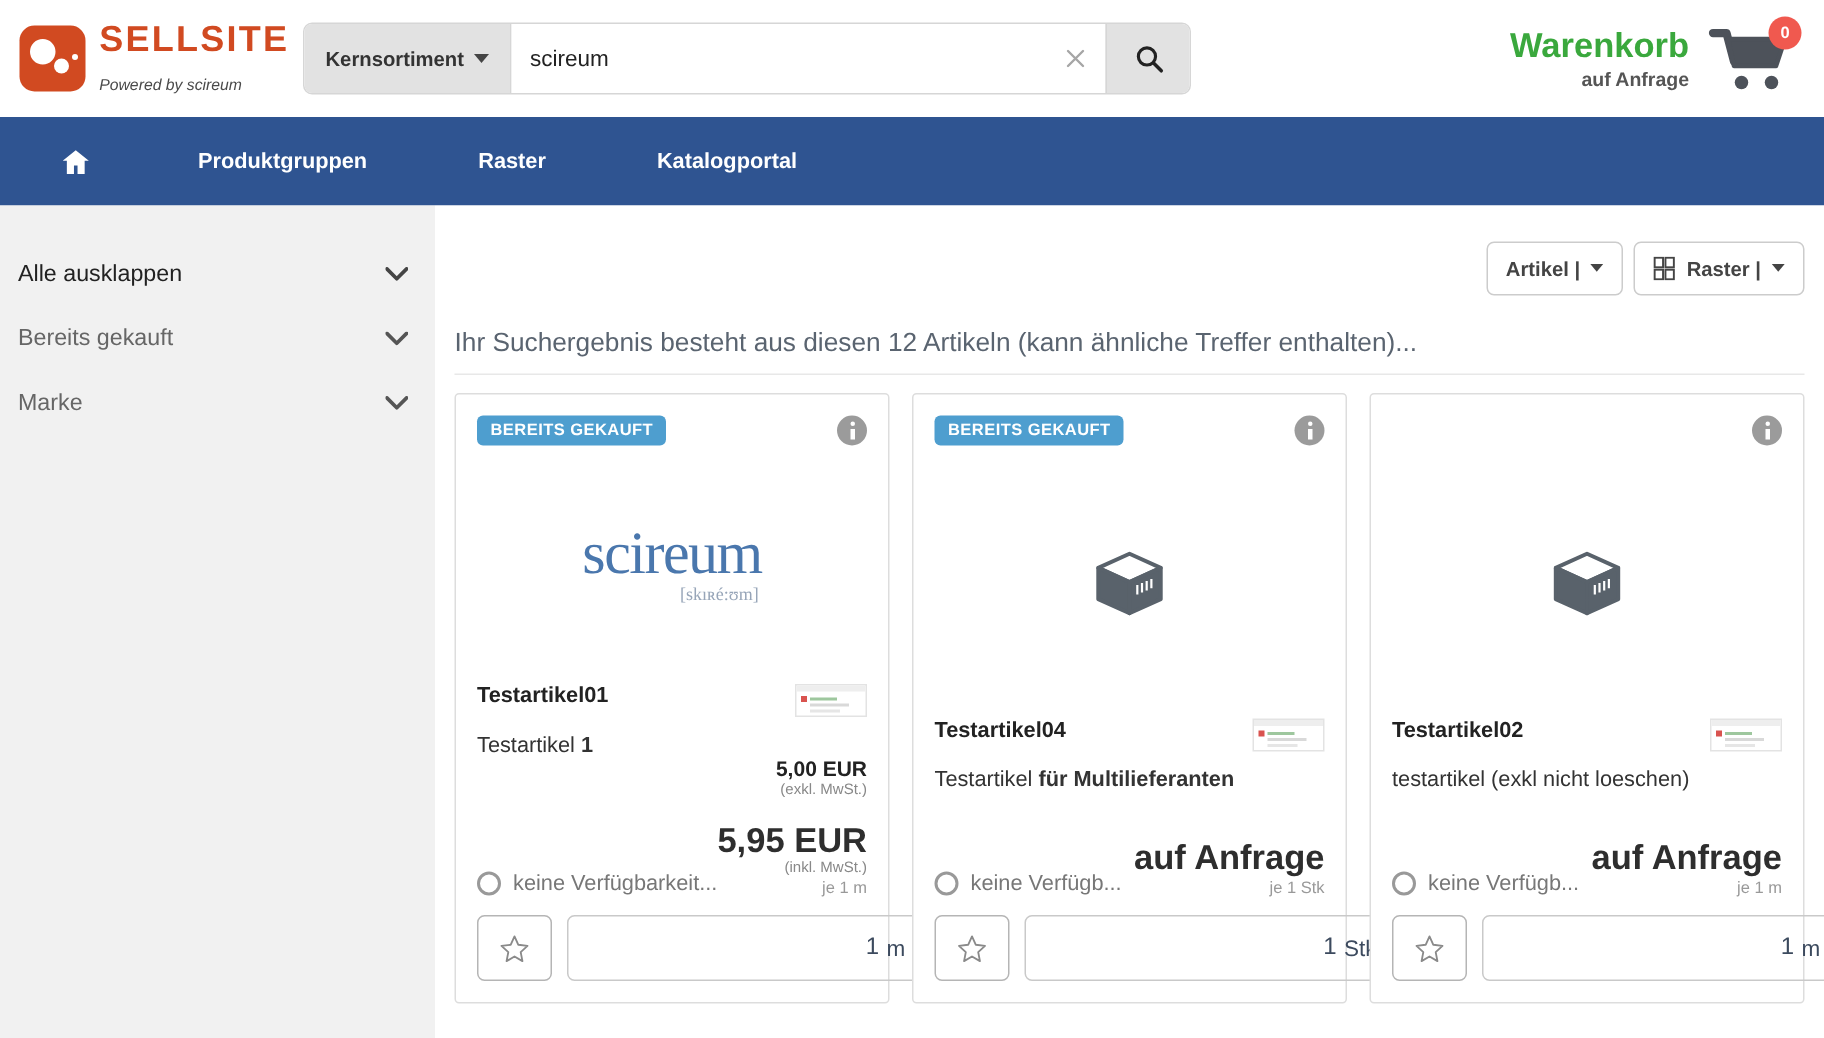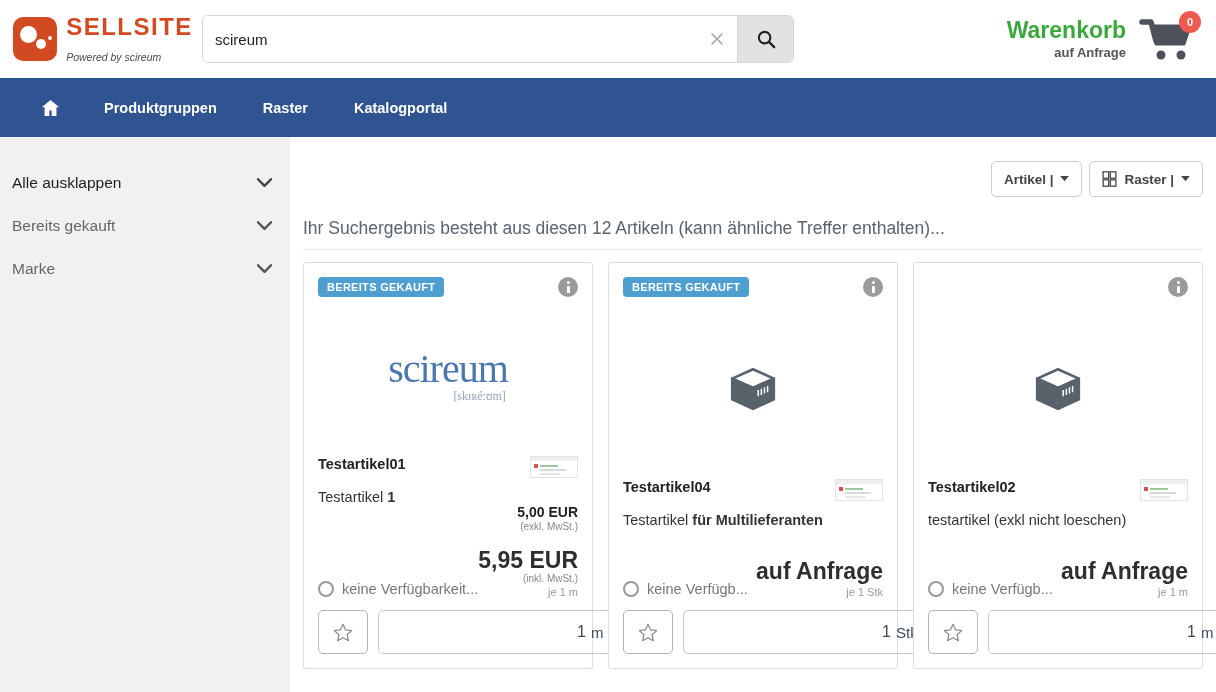--- a/index.html
+++ b/index.html
@@ -104,6 +104,12 @@
   </div>
 
   <div class="search-group">
+    <button class="scope-btn">
+      <span>Kernsortiment</span>
+      <svg width="10" height="7" viewBox="0 0 10 7">
+          <path d="M0 0 L10 0 L5 6 Z" fill="#444"></path>
+        </svg>
+    </button>
     <input class="search-input" type="text" value="scireum" style="">
     <button class="clear-btn">
       <svg width="14" height="14" viewBox="0 0 14 14">

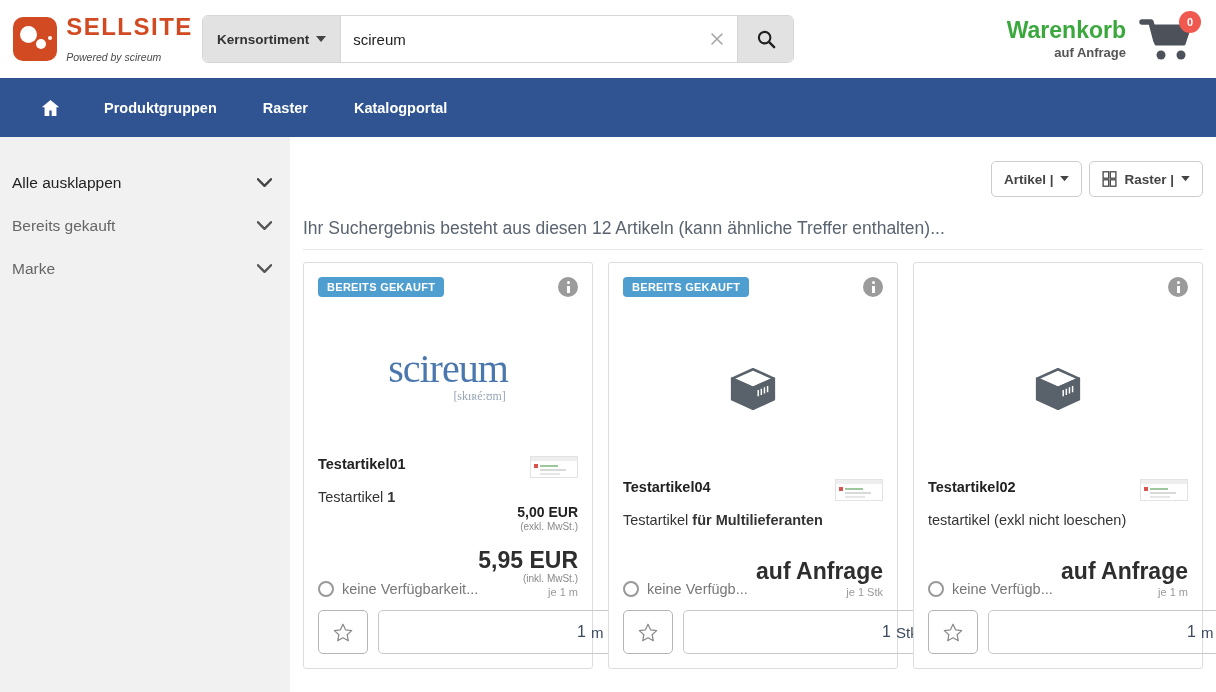--- a/index.html
+++ b/index.html
@@ -30,7 +30,7 @@
   .cart-badge { position:absolute; top:-3px; right:-7px; background:#f0594f; color:#fff; width:22px; height:22px; border-radius:50%; display:flex; align-items:center; justify-content:center; font-size:11px; font-weight:700; }
 
   
-  .navbar { height:59px; background:#2f5491; display:flex; align-items:center; padding-left:20px; }
+  .navbar { height:59px; background:#2f5491; display:flex; align-items:center; padding-left:20px;gap:28px; }
   .nav-home { padding:0 21px; display:flex; align-items:center; cursor:pointer; }
   .nav-item { color:#fff; font-size:14.5px; font-weight:600; padding:0 23px; cursor:pointer; }
 

